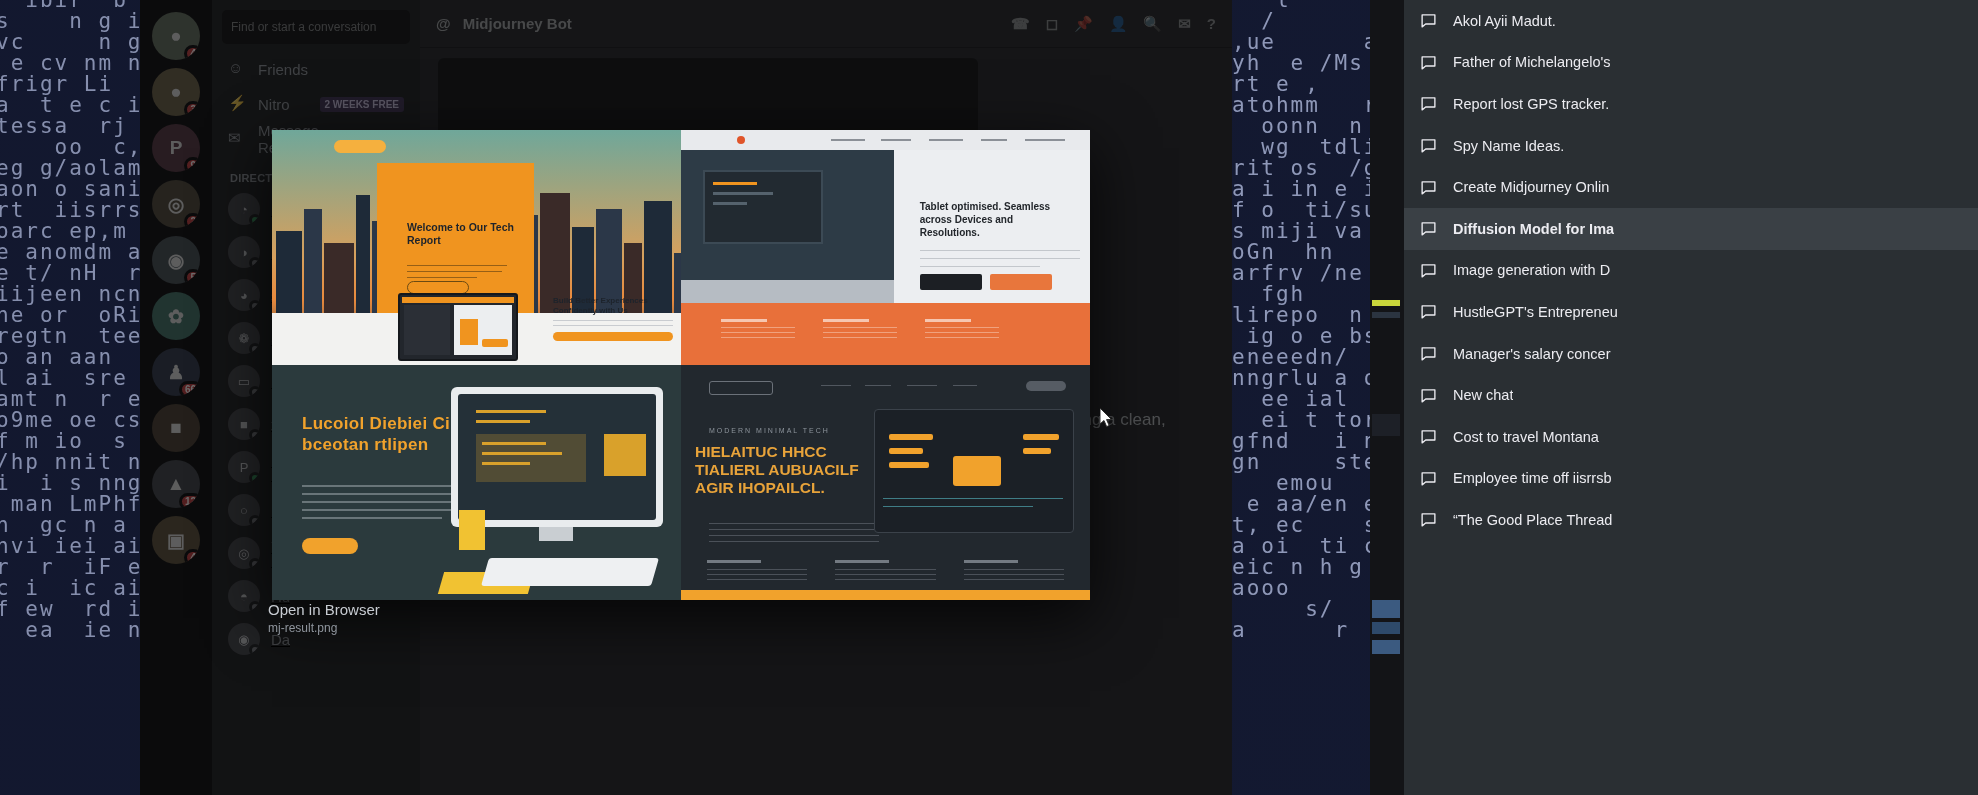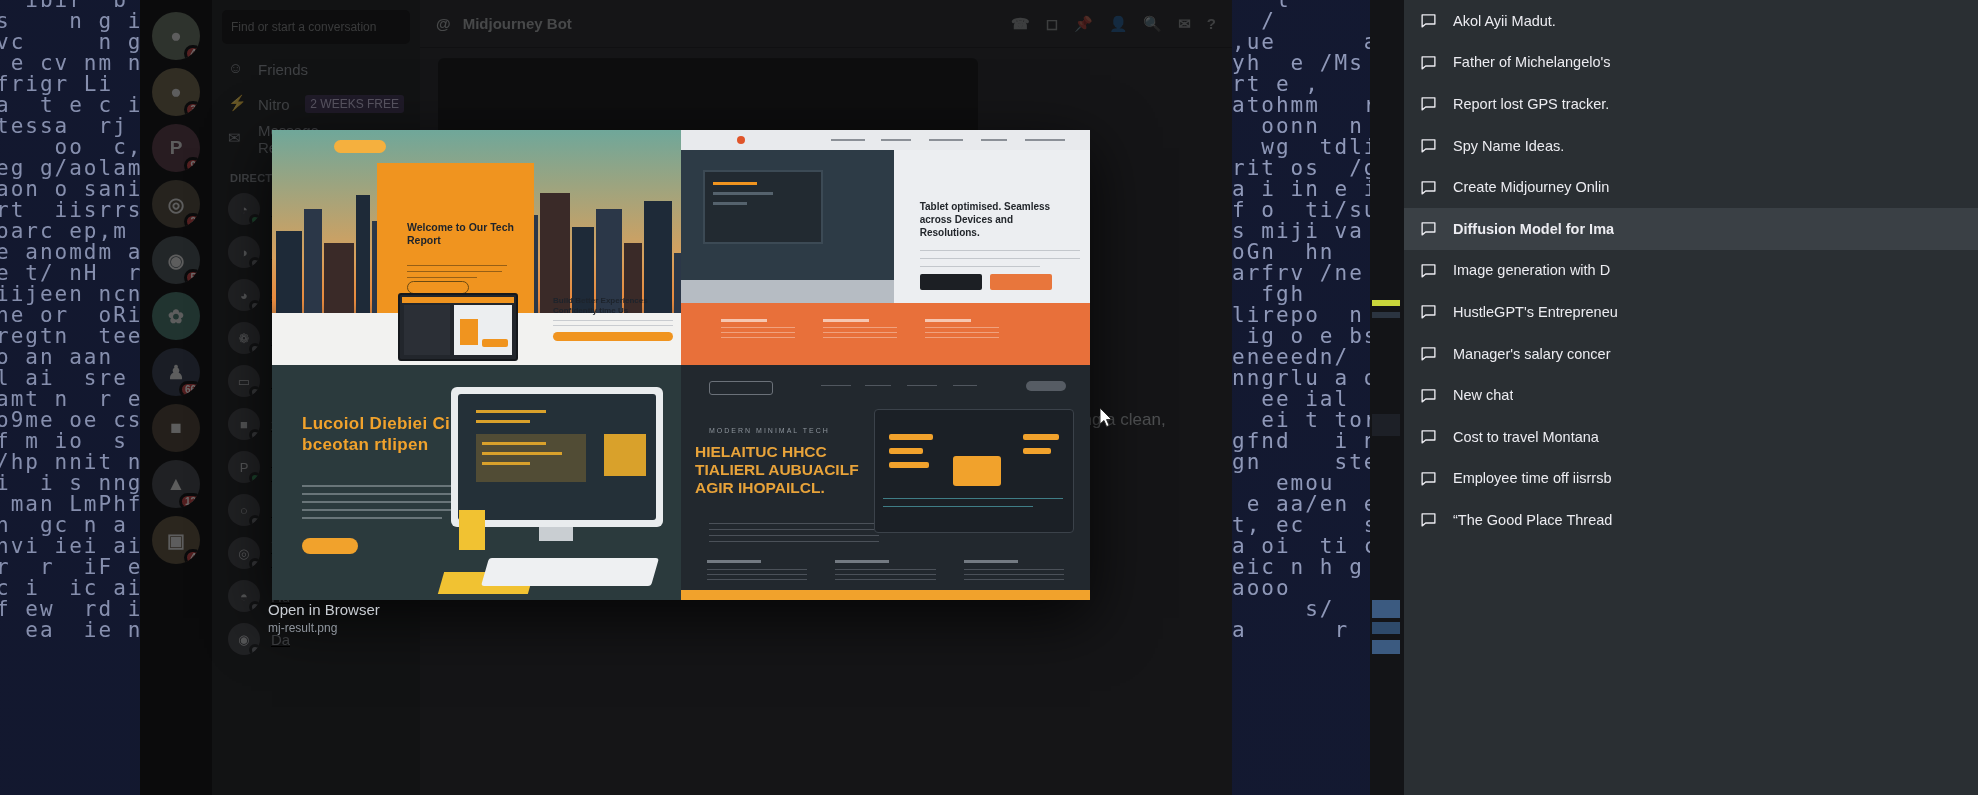--- a/index.html
+++ b/index.html
@@ -82,7 +82,7 @@
   }
   .dc-nav-row .ic { width: 20px; height: 20px; flex: none; }
   .dc-nitro-tag {
-    margin-left: auto; font-size: 12px; font-weight: normal;
+    margin-left: auto; font-size: 10px; font-weight: bold;
     background: #4e3f6e; color: #d6c9f5; border-radius: 3px; padding: 2px 5px;
   }
   .dc-pill {

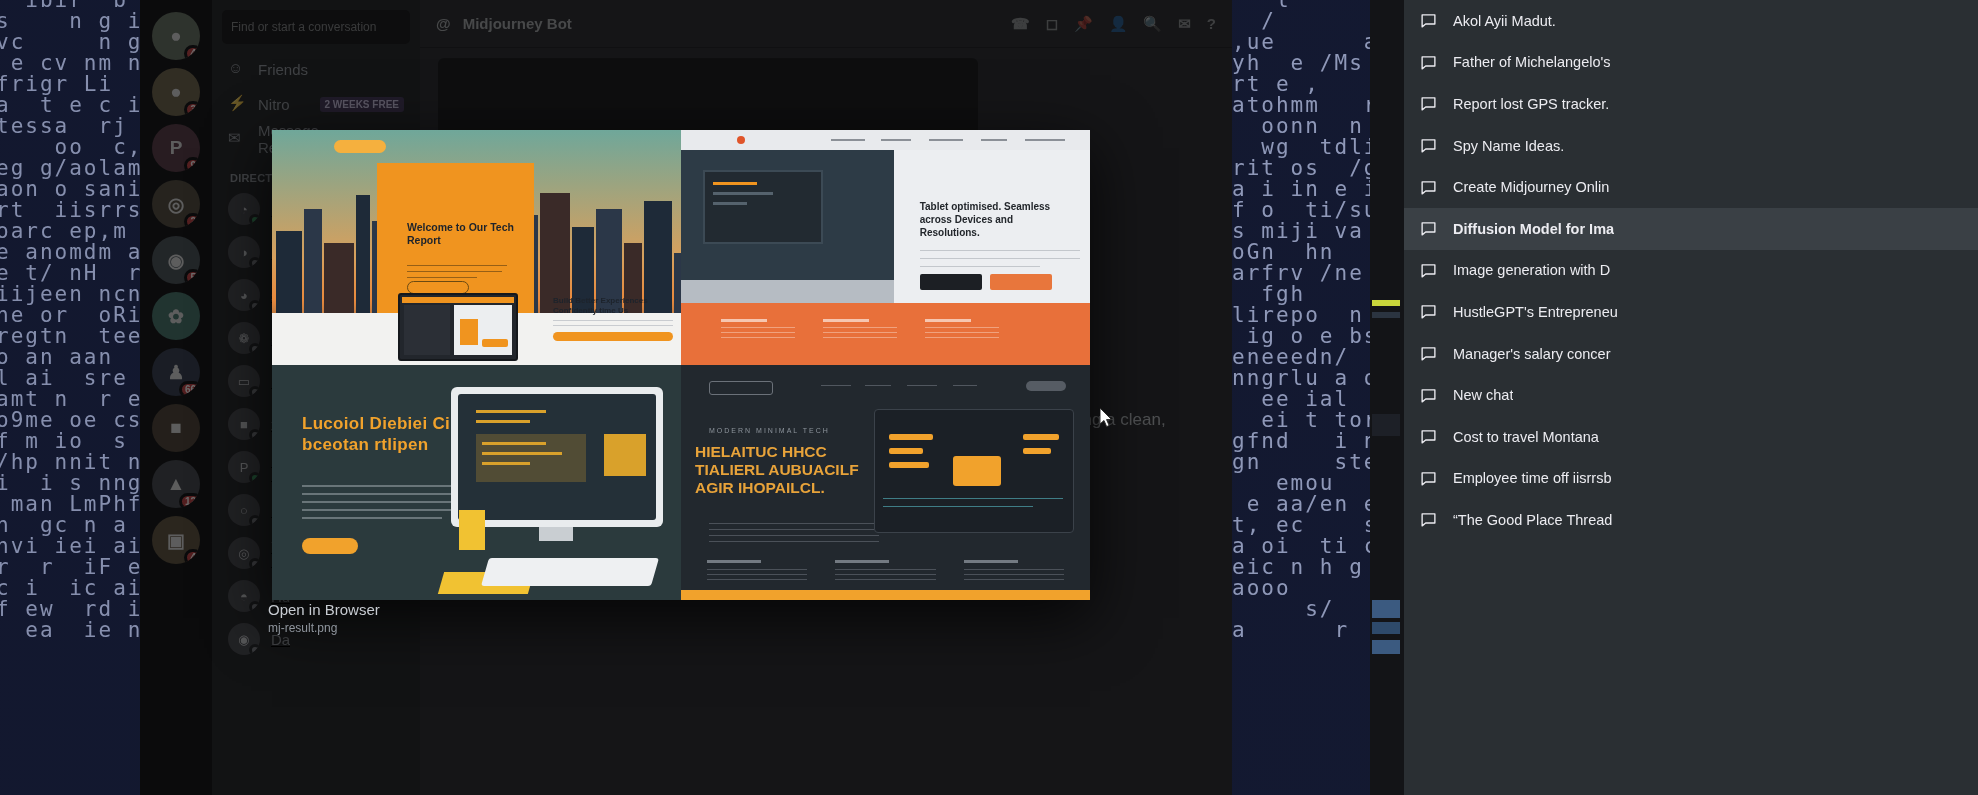--- a/index.html
+++ b/index.html
@@ -570,7 +570,7 @@
           <div class="obtn"></div>
         </div>
         <div class="rtext">
-          <h4>Build Better Experiences Confidently time Us</h4>
+          <h4>Build Better Experiences Confidently with Us</h4>
           <div class="l"></div>
           <div class="l"></div>
           <div class="b"></div>

